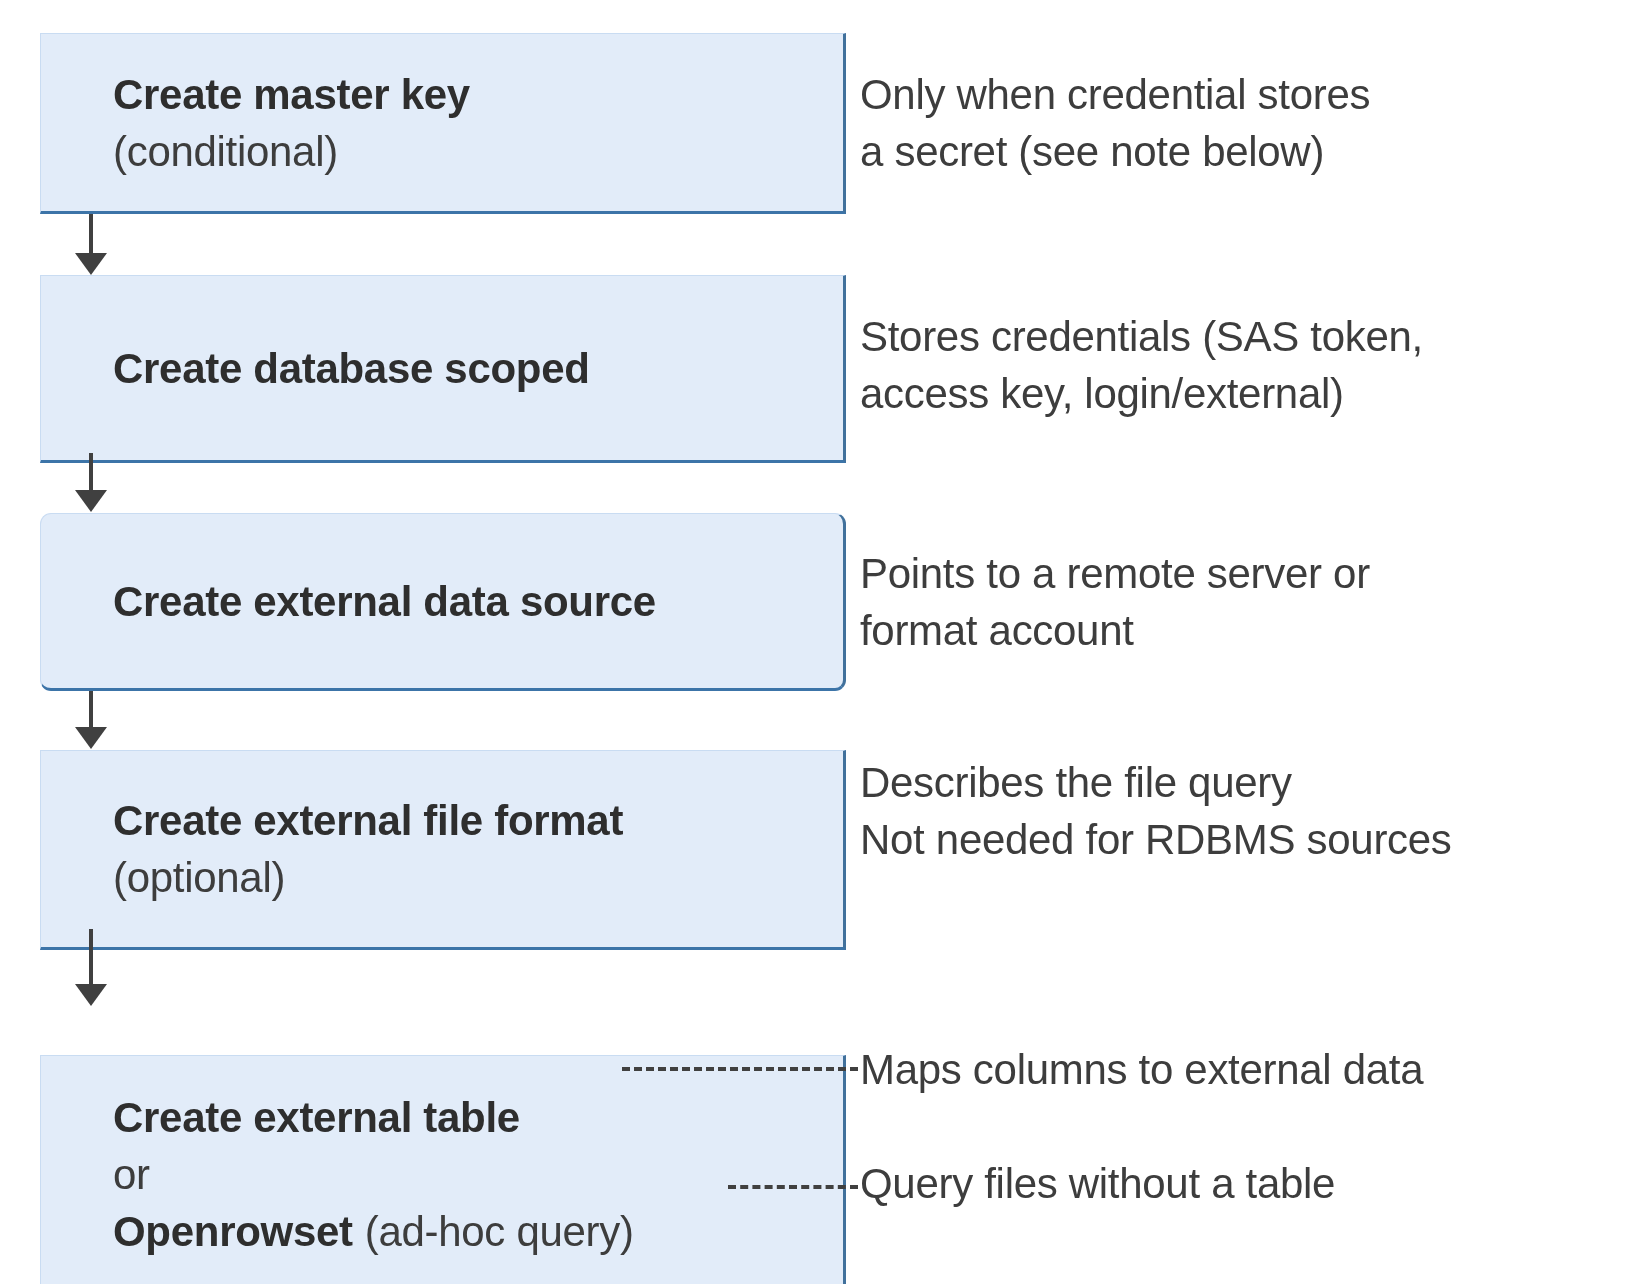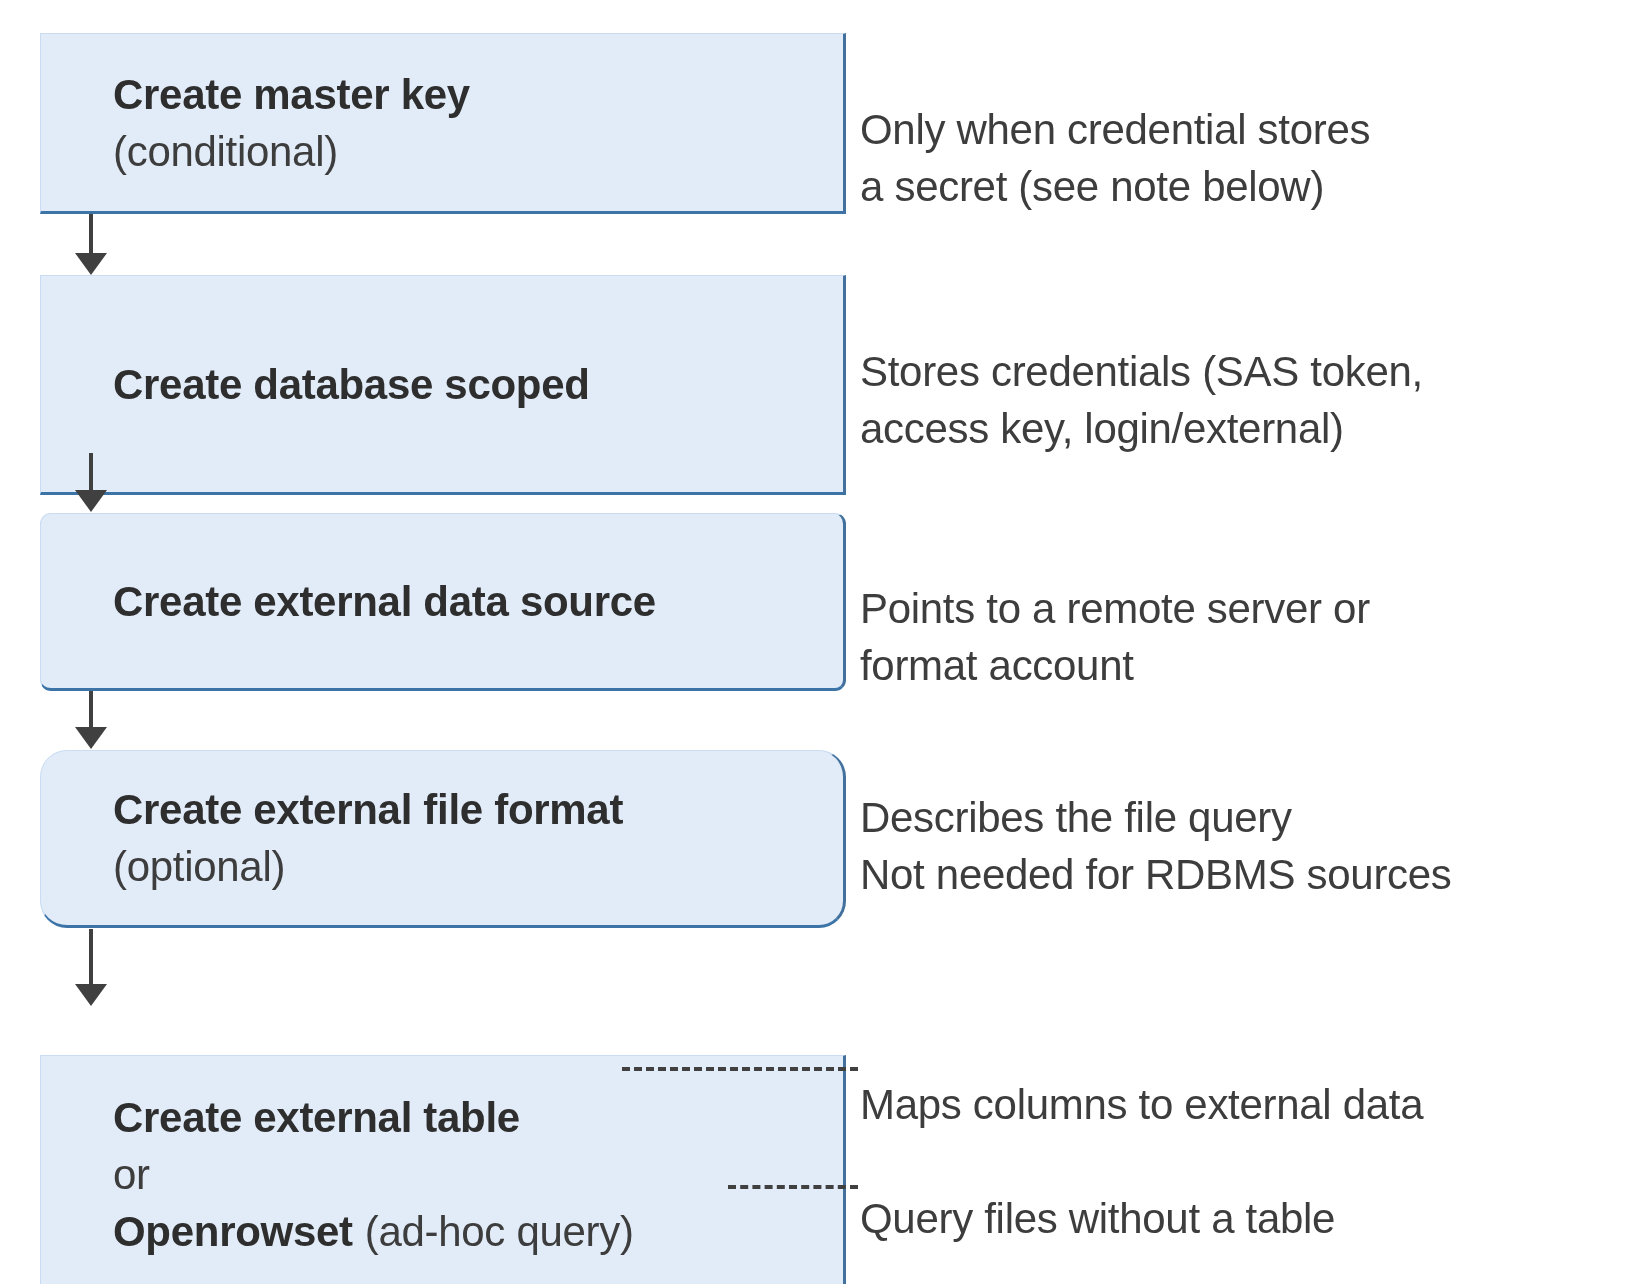--- a/index.html
+++ b/index.html
@@ -55,7 +55,6 @@
     color: #3d3d3d;
     white-space: nowrap;
     letter-spacing: -0.3px;
-    margin-top: 35px;
   }
   .note-1 { top: 66px; }
   .note-2 { top: 308px; }

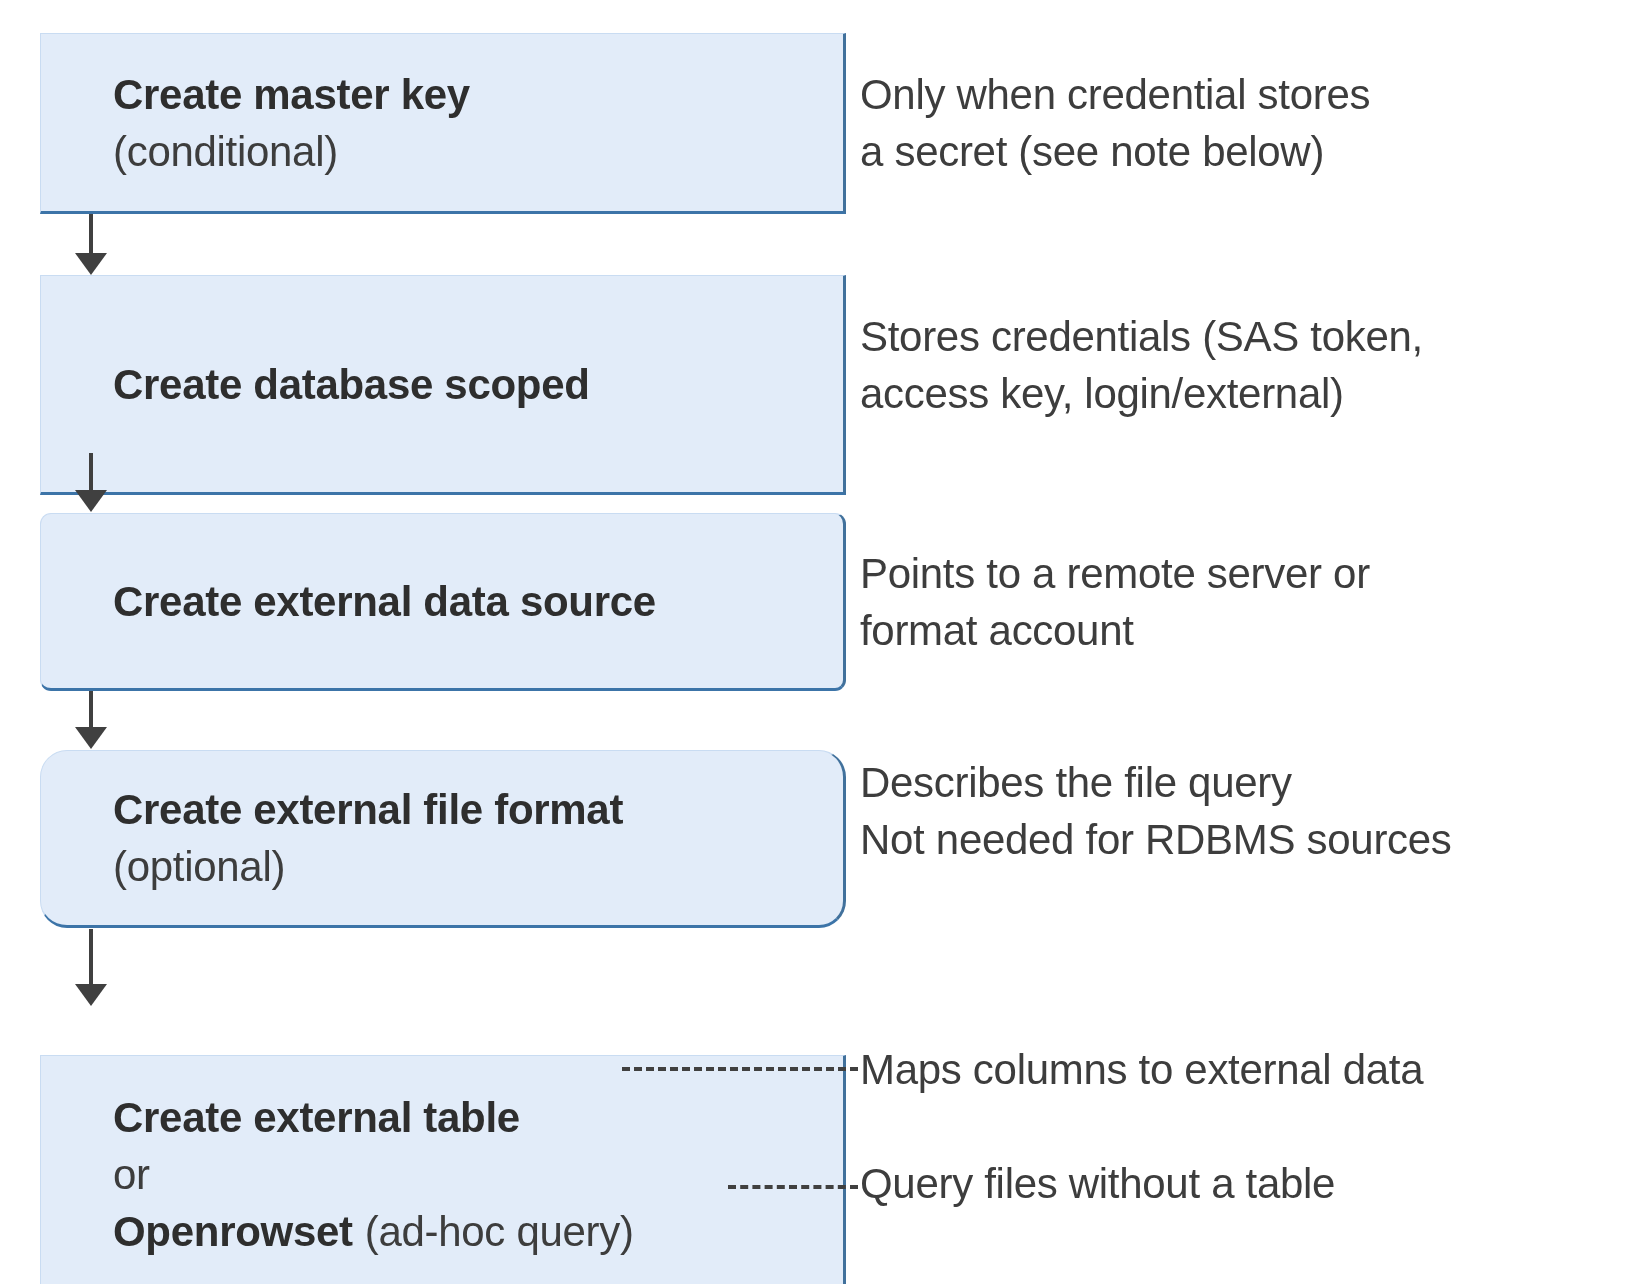--- a/index.html
+++ b/index.html
@@ -28,7 +28,7 @@
     padding-left: 72px;
   }
   .box-1 { top: 33px;   height: 181px; }
-  .box-2 { top: 275px;  height: 220px; }
+  .box-2 { top: 275px;  height: 188px; }
   .box-3 { top: 513px;  height: 178px; border-radius: 11px; }
   .box-4 { top: 750px;  height: 178px; border-radius: 27px; }
   .box-5 { top: 1007px; height: 240px; margin-top: 48px; }

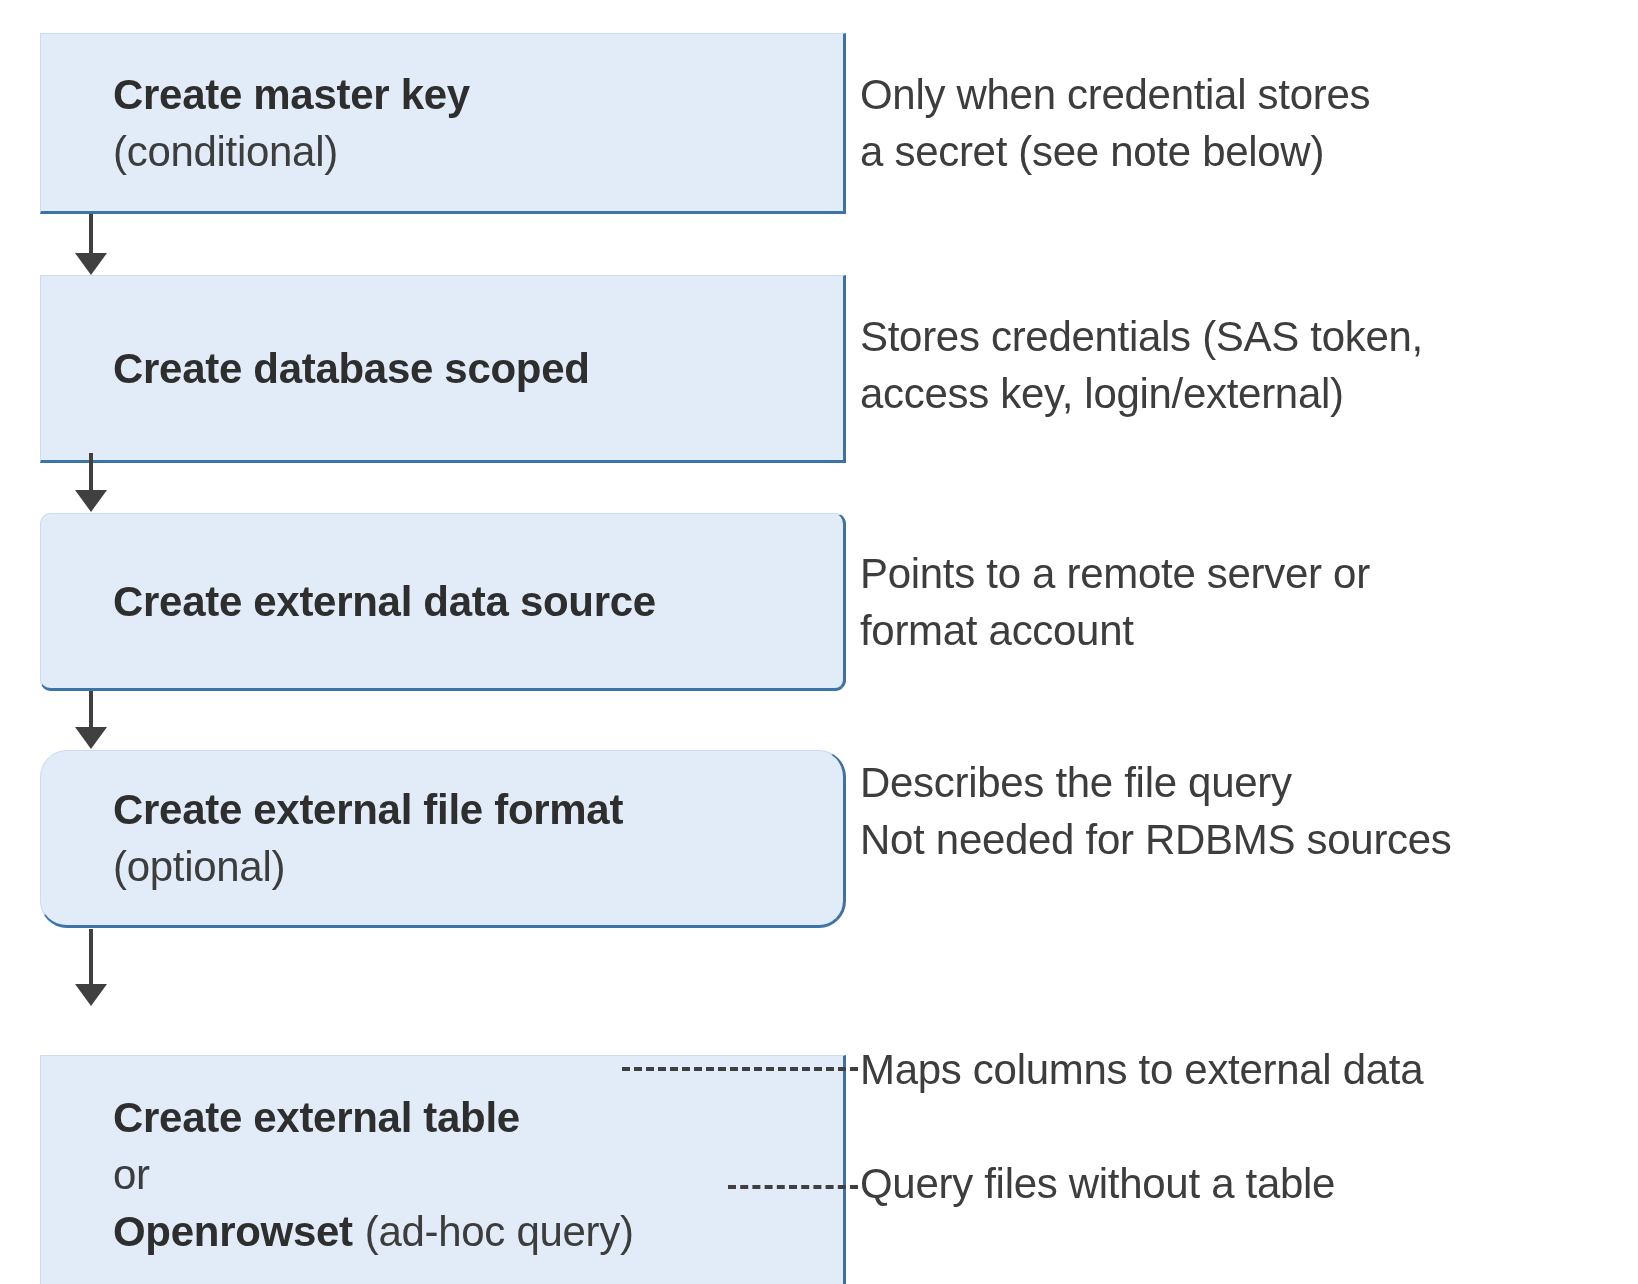--- a/index.html
+++ b/index.html
@@ -30,7 +30,7 @@
   .box-1 { top: 33px;   height: 181px; }
   .box-2 { top: 275px;  height: 188px; }
   .box-3 { top: 513px;  height: 178px; border-radius: 11px; }
-  .box-4 { top: 750px;  height: 178px; border-radius: 27px; }
+  .box-4 { top: 750px;  height: 200px; }
   .box-5 { top: 1007px; height: 240px; margin-top: 48px; }
 
   .box-line {

